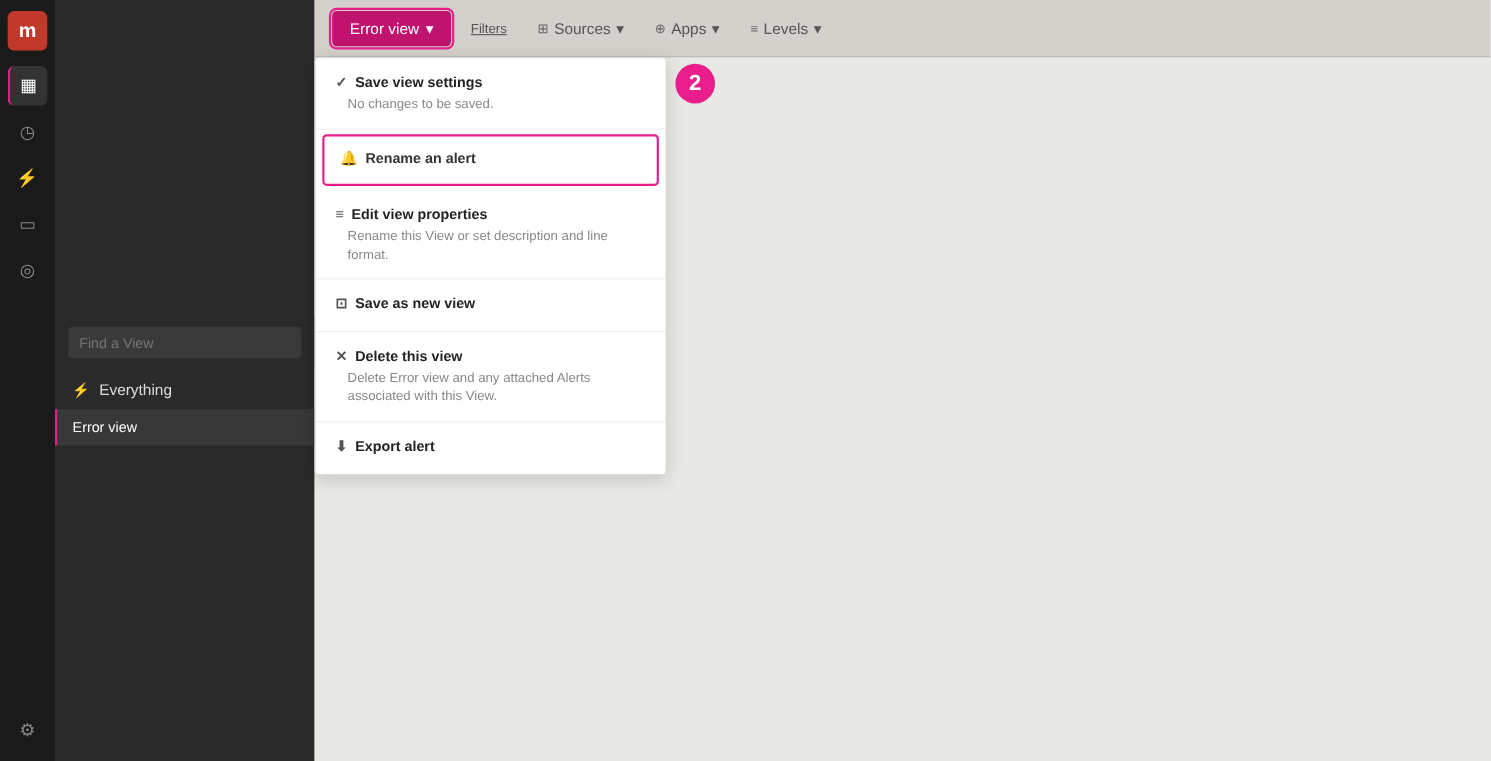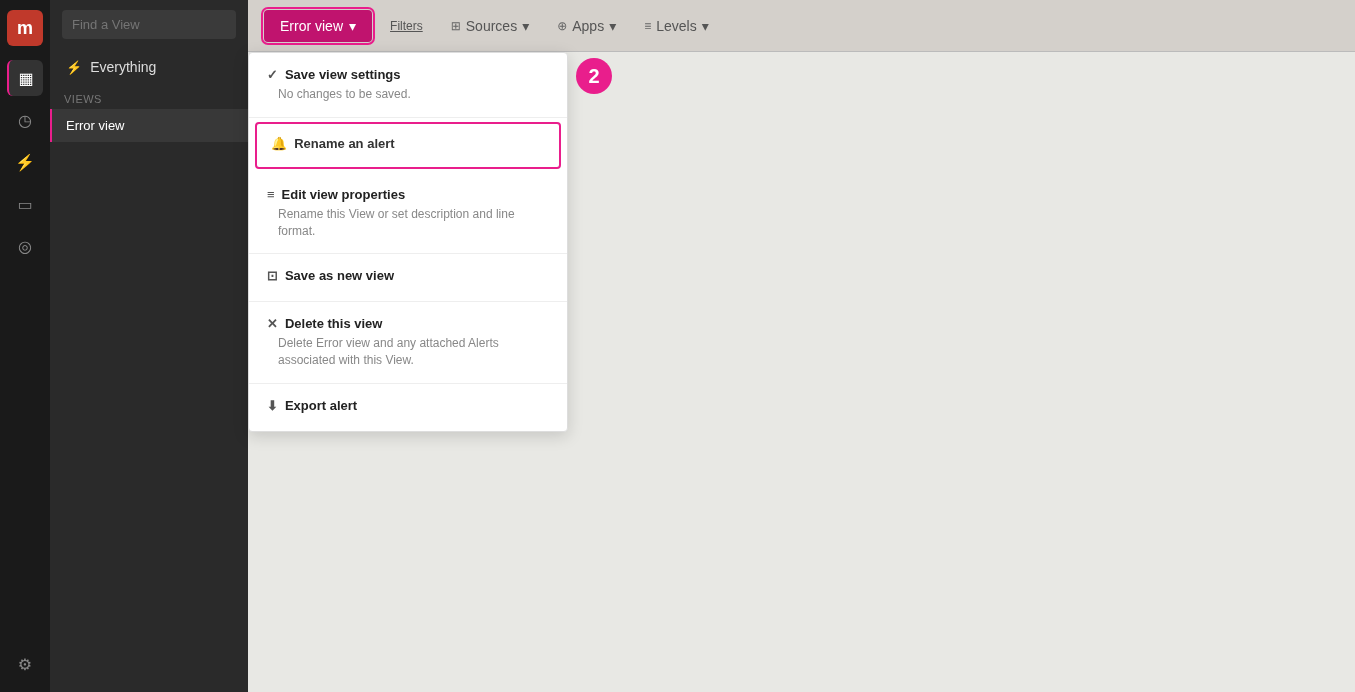--- a/index.html
+++ b/index.html
@@ -49,11 +49,12 @@
 
     
     .views-sidebar {
-      width: 198px;
+      width: 236px;
       background: #2a2a2a;
       display: flex;
       flex-direction: column;
       flex-shrink: 0;
+      justify-content: center;
     }
     .views-sidebar .search-box {
       padding: 10px 12px;

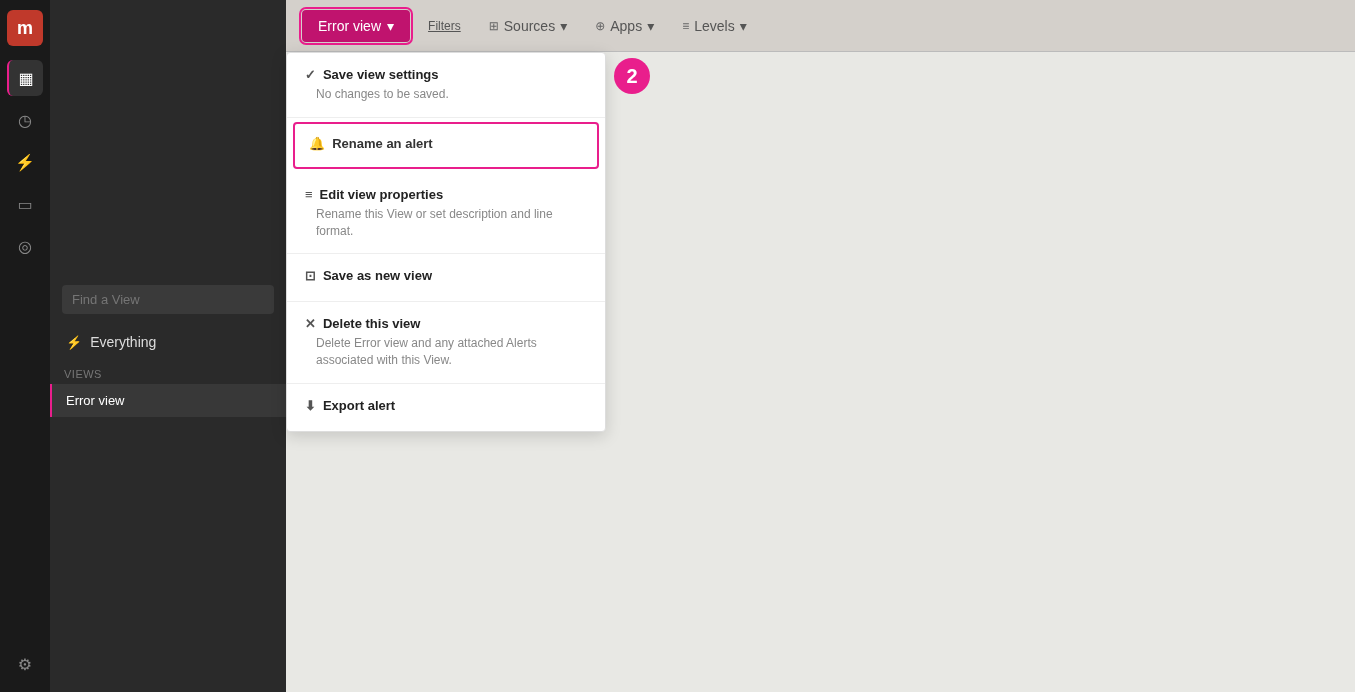--- a/index.html
+++ b/index.html
@@ -266,7 +266,6 @@
     <span class="bolt">⚡</span>
     <span>Everything</span>
   </div>
-  <div class="section-label">Views</div>
   <div class="view-item active">
     <span>Error view</span>
   </div>

